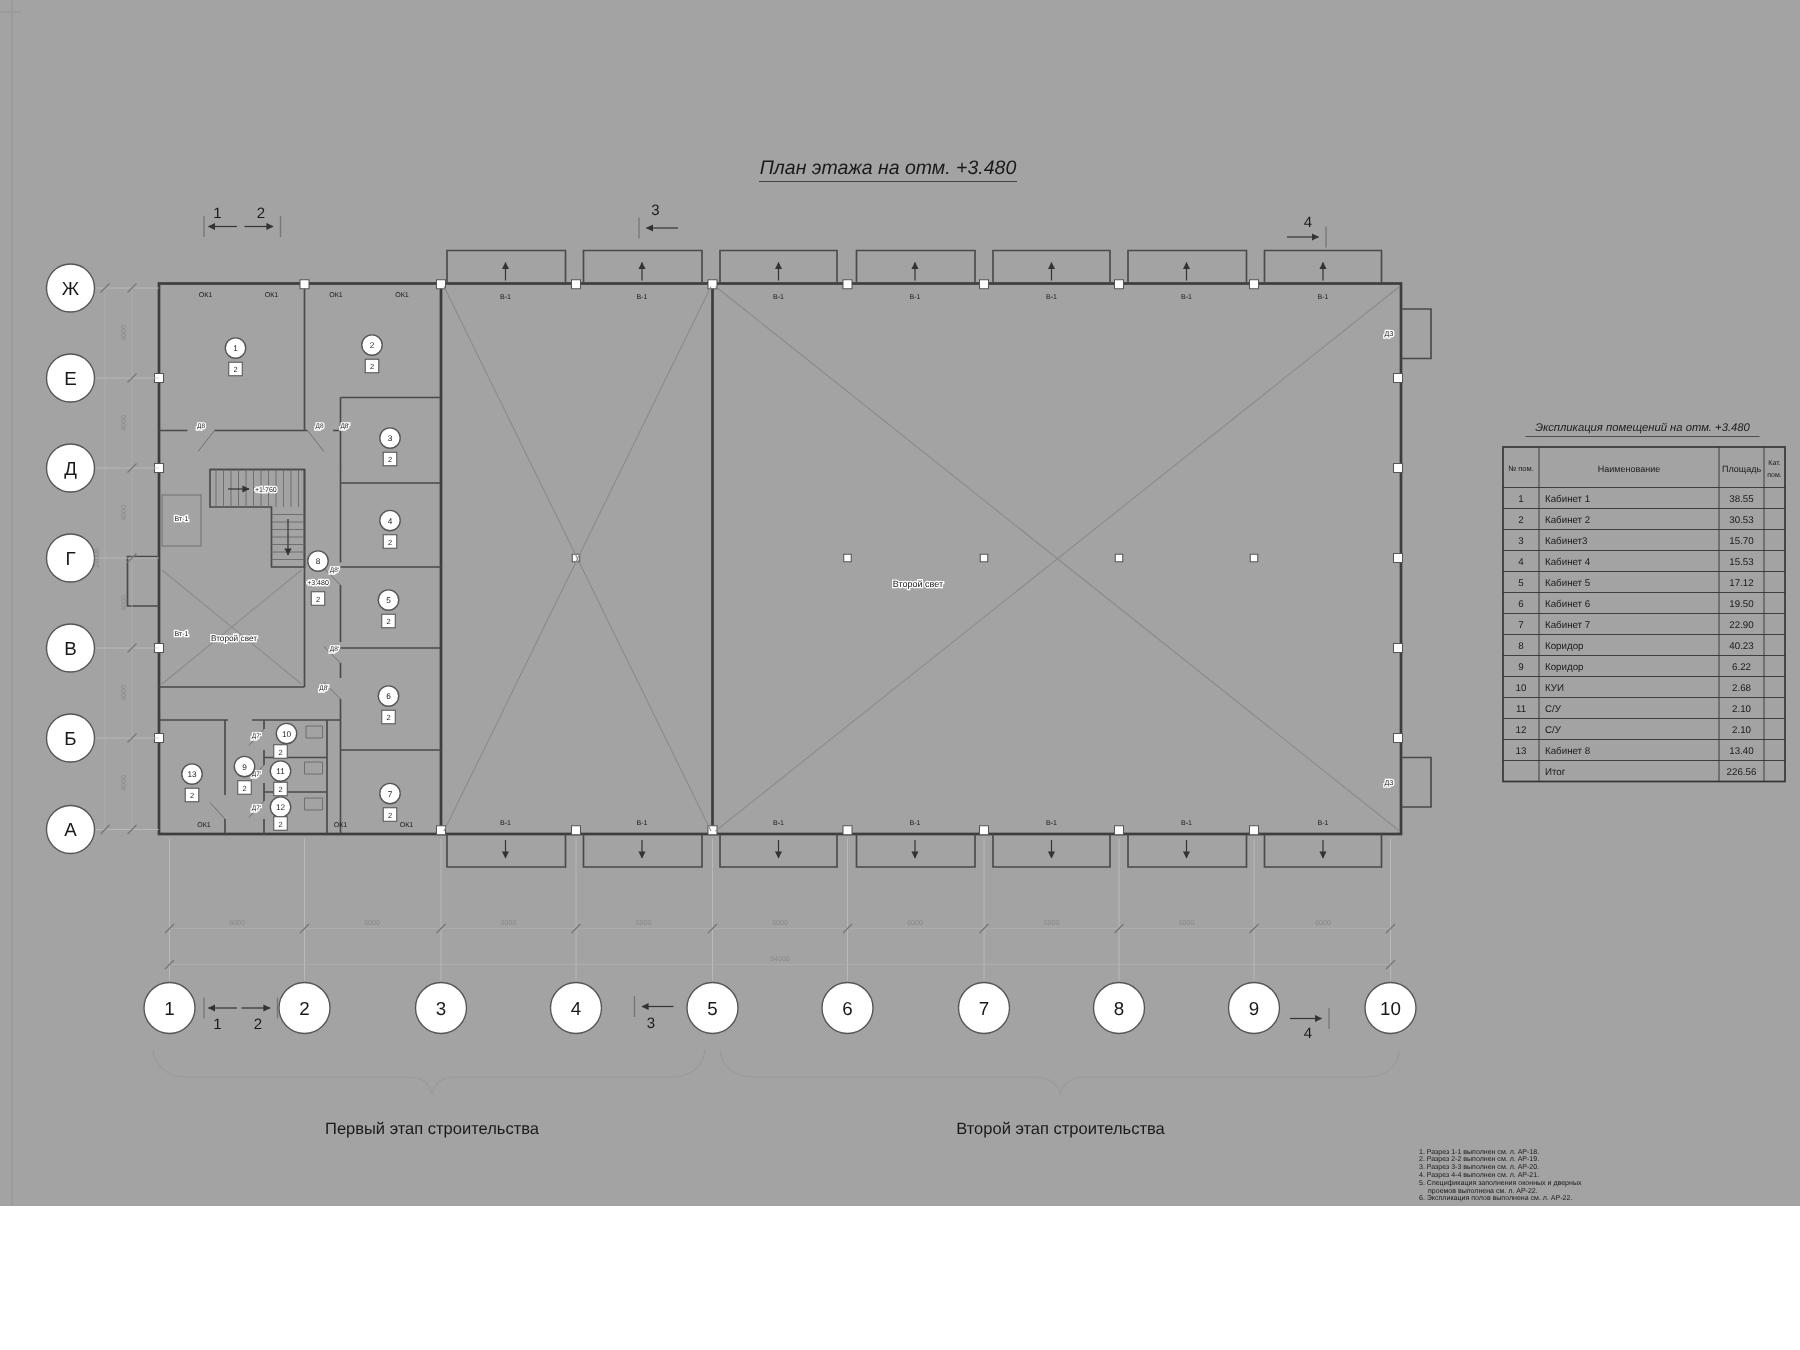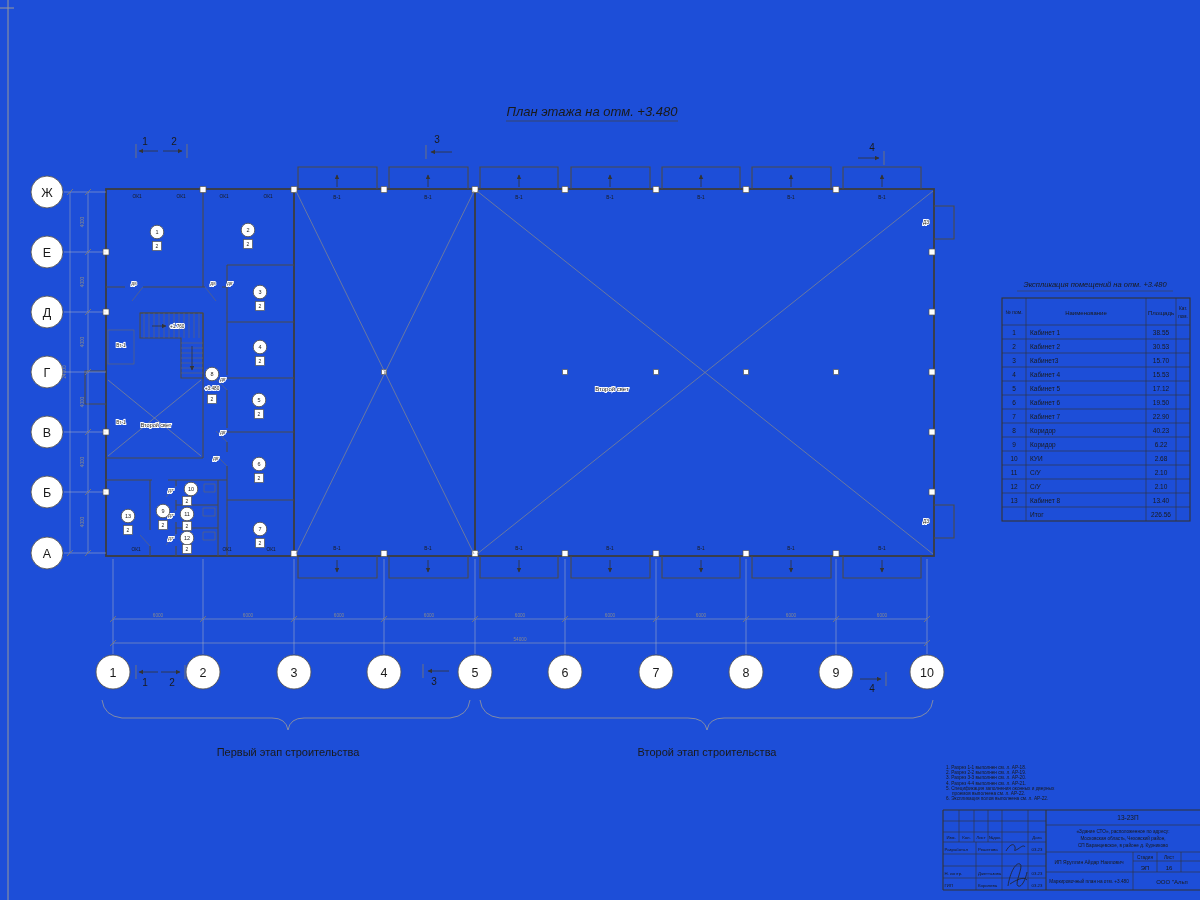--- a/index.html
+++ b/index.html
@@ -3,7 +3,7 @@
 <meta charset="utf-8">
 <style>
   html,body{margin:0;padding:0;background:#fff}
-  .page{position:relative;width:1200px;height:900px;background:#1d4ed8;overflow:hidden}
+  .page{position:relative;width:1200px;height:804px;background:#a3a3a3;overflow:hidden}
   svg{position:absolute;left:0;top:0}
   text{font-family:"Liberation Sans","DejaVu Sans",sans-serif;fill:#1a1a1a}
   .wall{stroke:#3d3d3d;stroke-width:1.8;fill:none}

